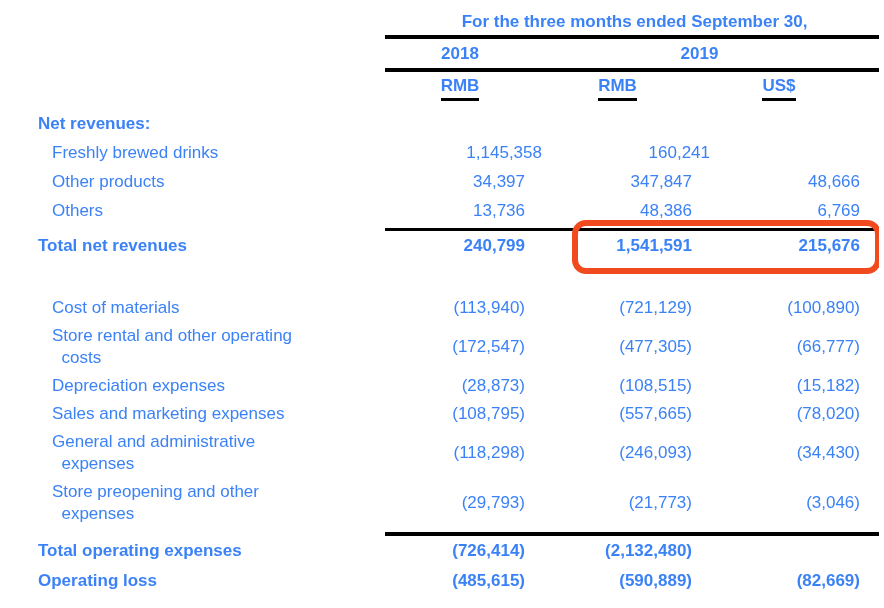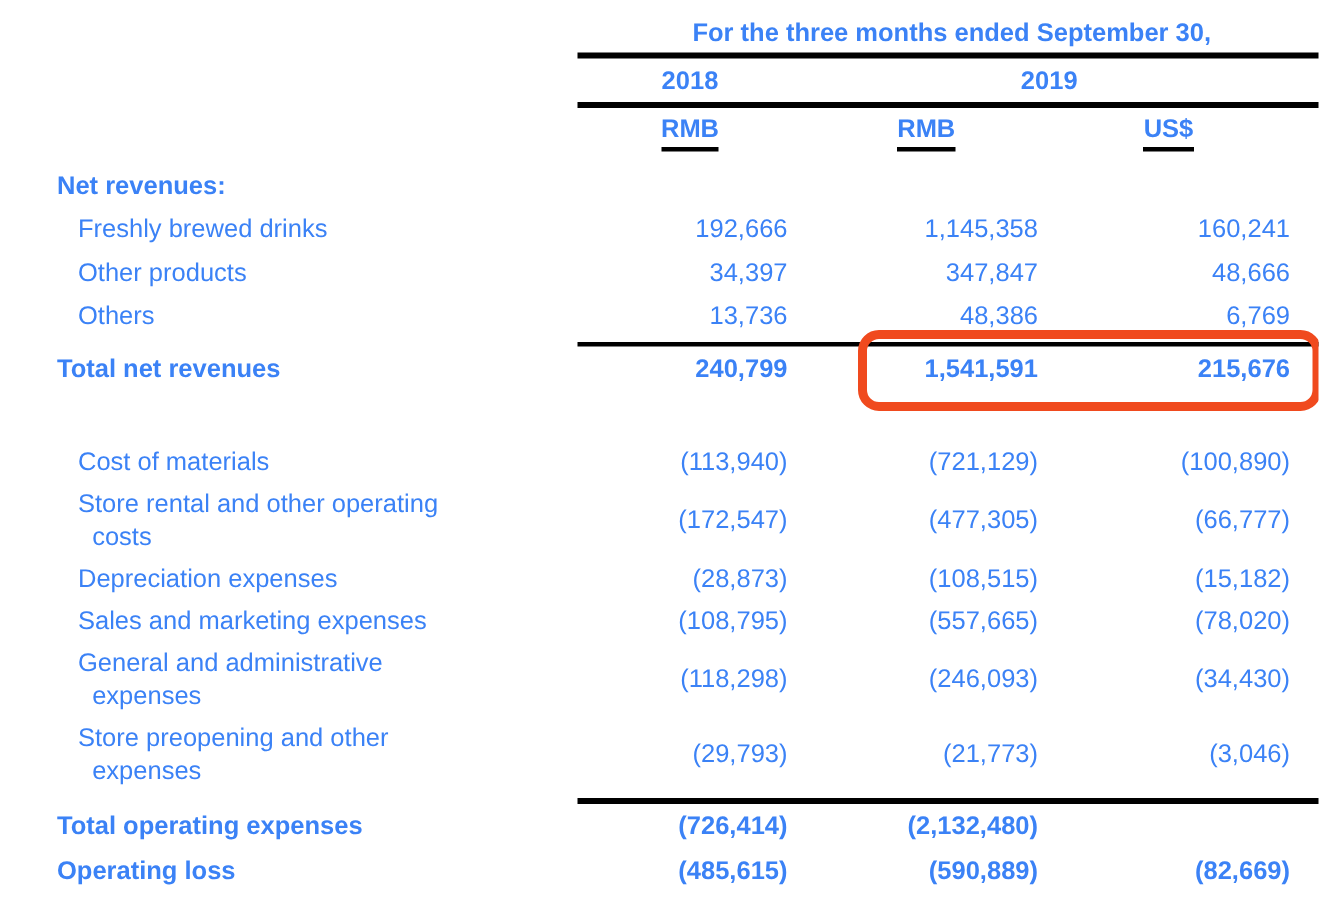--- a/index.html
+++ b/index.html
@@ -90,7 +90,6 @@
 
   <div class="row">
     <div class="lbl">Freshly brewed drinks</div>
-    <div class="v1">192,666</div>
     <div class="v2">1,145,358</div>
     <div class="v3">160,241</div>
   </div>

